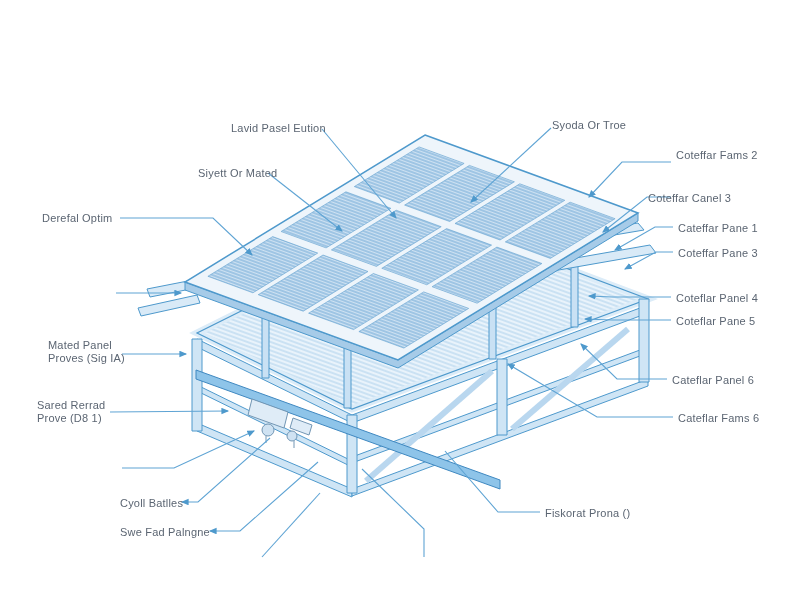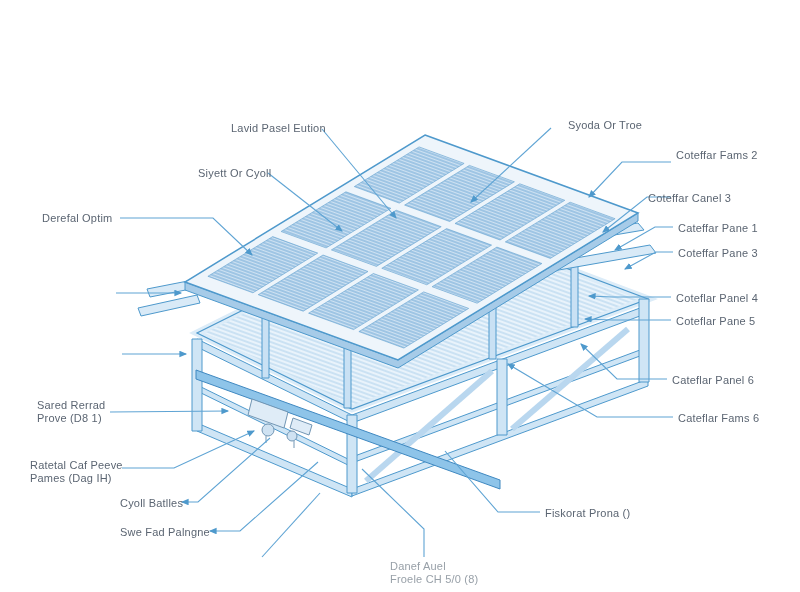--- a/index.html
+++ b/index.html
@@ -131,7 +131,7 @@
 <div class="lbl" style="left:231px;top:85px">Lavid Pasel Eution</div>
 <div class="lbl" style="left:198px;top:130px">Siyett Or Cyoll</div>
 <div class="lbl" style="left:42px;top:175px">Derefal Optim</div>
-<div class="lbl" style="left:568px;top:82px">Syoda Or Troe</div>
+<div class="lbl" style="left:552px;top:82px">Syoda Or Troe</div>
 
 <div class="lbl" style="left:37px;top:362px">
   <span>Sared Rerrad</span><br>

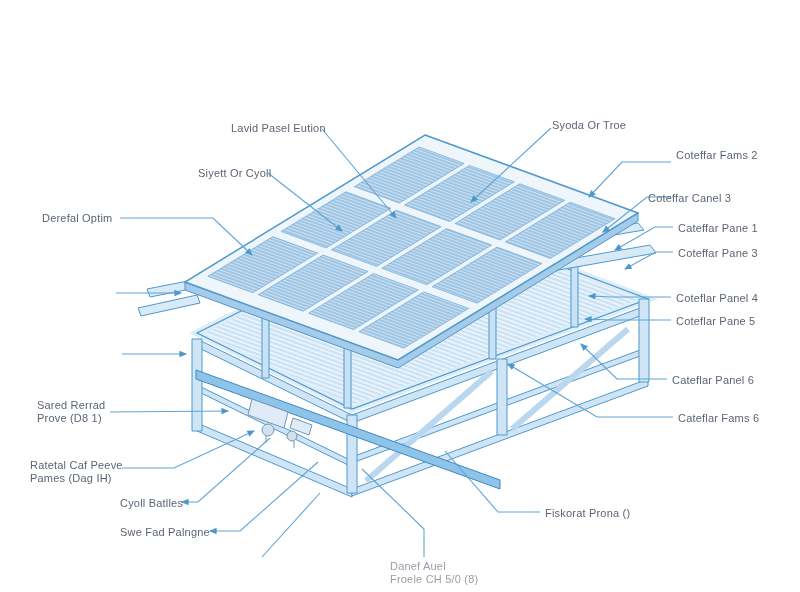--- a/index.html
+++ b/index.html
@@ -129,7 +129,7 @@
 </svg>
 
 <div class="lbl" style="left:231px;top:85px">Lavid Pasel Eution</div>
-<div class="lbl" style="left:198px;top:130px">Siyett Or Cyoll</div>
+<div class="lbl" style="left:198px;top:130px">Siyett Or Mated</div>
 <div class="lbl" style="left:42px;top:175px">Derefal Optim</div>
 <div class="lbl" style="left:552px;top:82px">Syoda Or Troe</div>
 

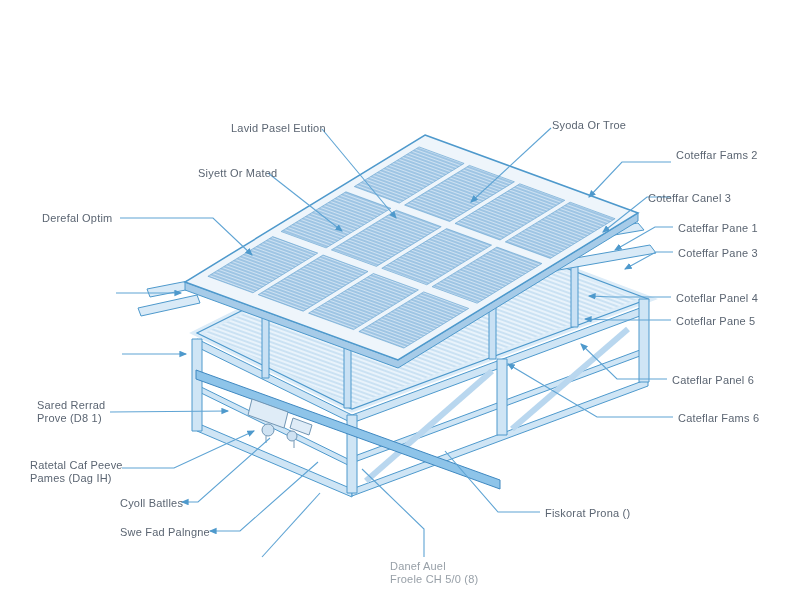--- a/index.html
+++ b/index.html
@@ -133,6 +133,10 @@
 <div class="lbl" style="left:42px;top:175px">Derefal Optim</div>
 <div class="lbl" style="left:552px;top:82px">Syoda Or Troe</div>
 
+<div class="lbl" style="left:48px;top:302px">
+  <span>Mated Panel</span><br>
+  <span>Proves (Sig IA)</span>
+</div>
 <div class="lbl" style="left:37px;top:362px">
   <span>Sared Rerrad</span><br>
   <span>Prove (D8 1)</span>

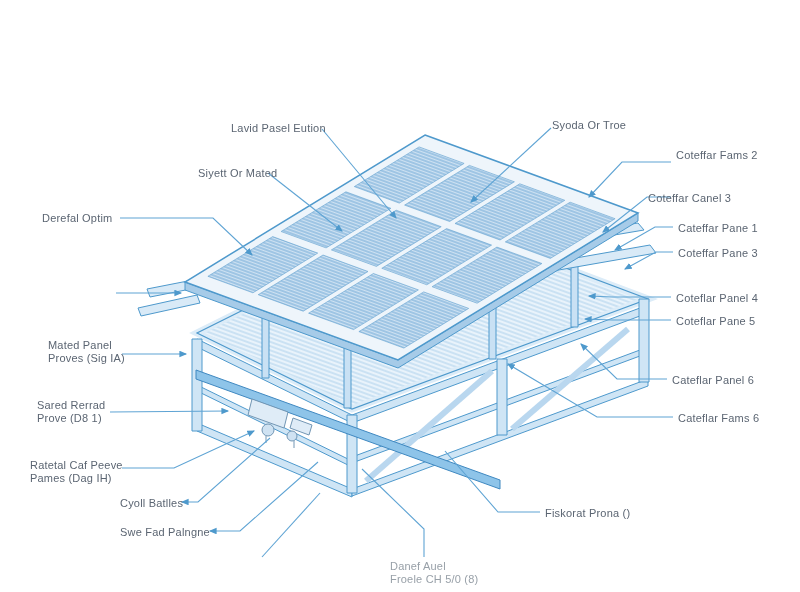--- a/index.html
+++ b/index.html
@@ -141,10 +141,6 @@
   <span>Sared Rerrad</span><br>
   <span>Prove (D8 1)</span>
 </div>
-<div class="lbl" style="left:30px;top:422px">
-  <span>Ratetal Caf Peeve</span><br>
-  <span>Pames (Dag IH)</span>
-</div>
 
 <div class="lbl" style="left:120px;top:460px">Cyoll Batlles</div>
 <div class="lbl" style="left:120px;top:489px">Swe Fad Palngne</div>

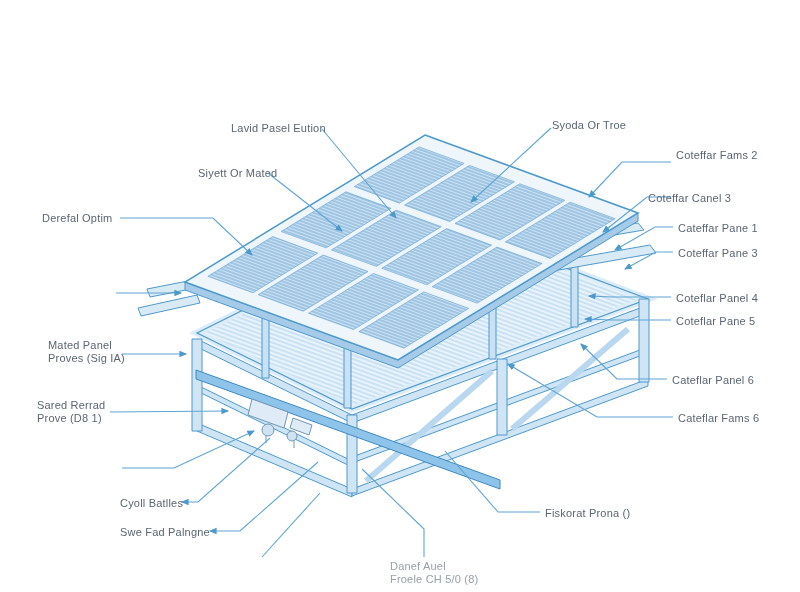--- a/index.html
+++ b/index.html
@@ -145,10 +145,6 @@
 <div class="lbl" style="left:120px;top:460px">Cyoll Batlles</div>
 <div class="lbl" style="left:120px;top:489px">Swe Fad Palngne</div>
 
-<div class="lbl dim" style="left:390px;top:523px">
-  <span>Danef Auel</span><br>
-  <span>Froele CH 5/0 (8)</span>
-</div>
 
 <div class="lbl" style="left:676px;top:112px">Coteffar Fams 2</div>
 <div class="lbl" style="left:648px;top:155px">Coteffar Canel 3</div>

